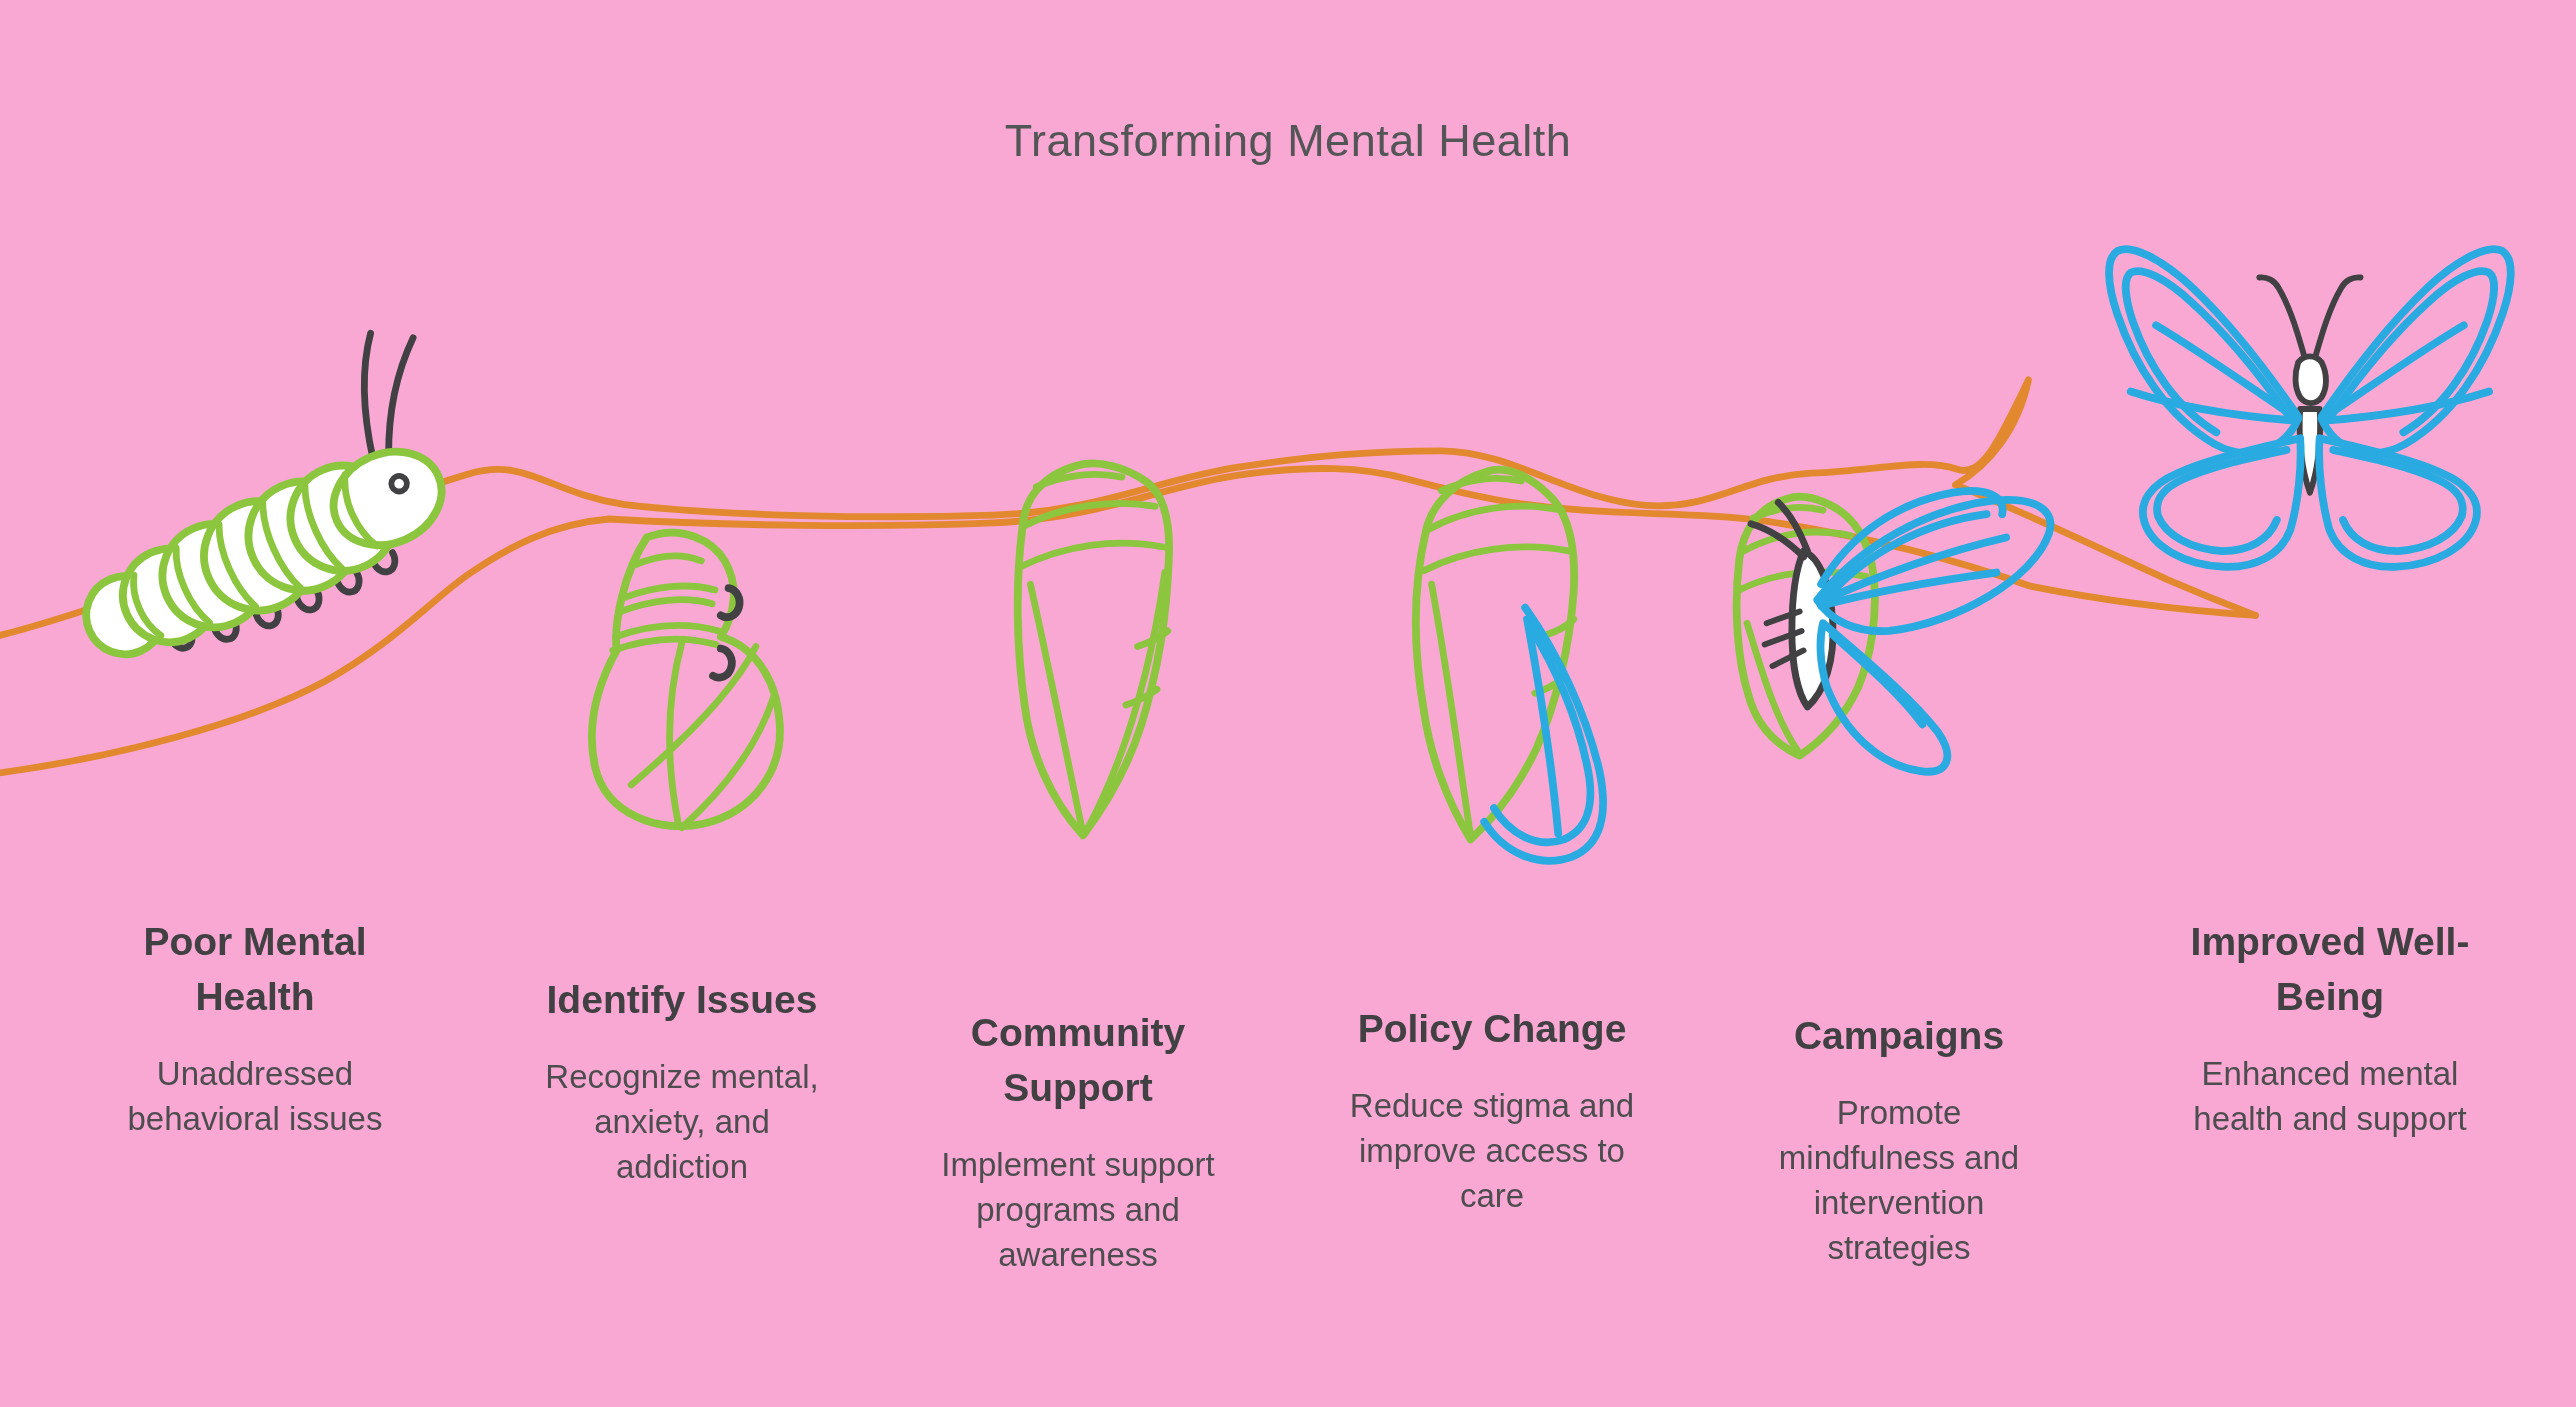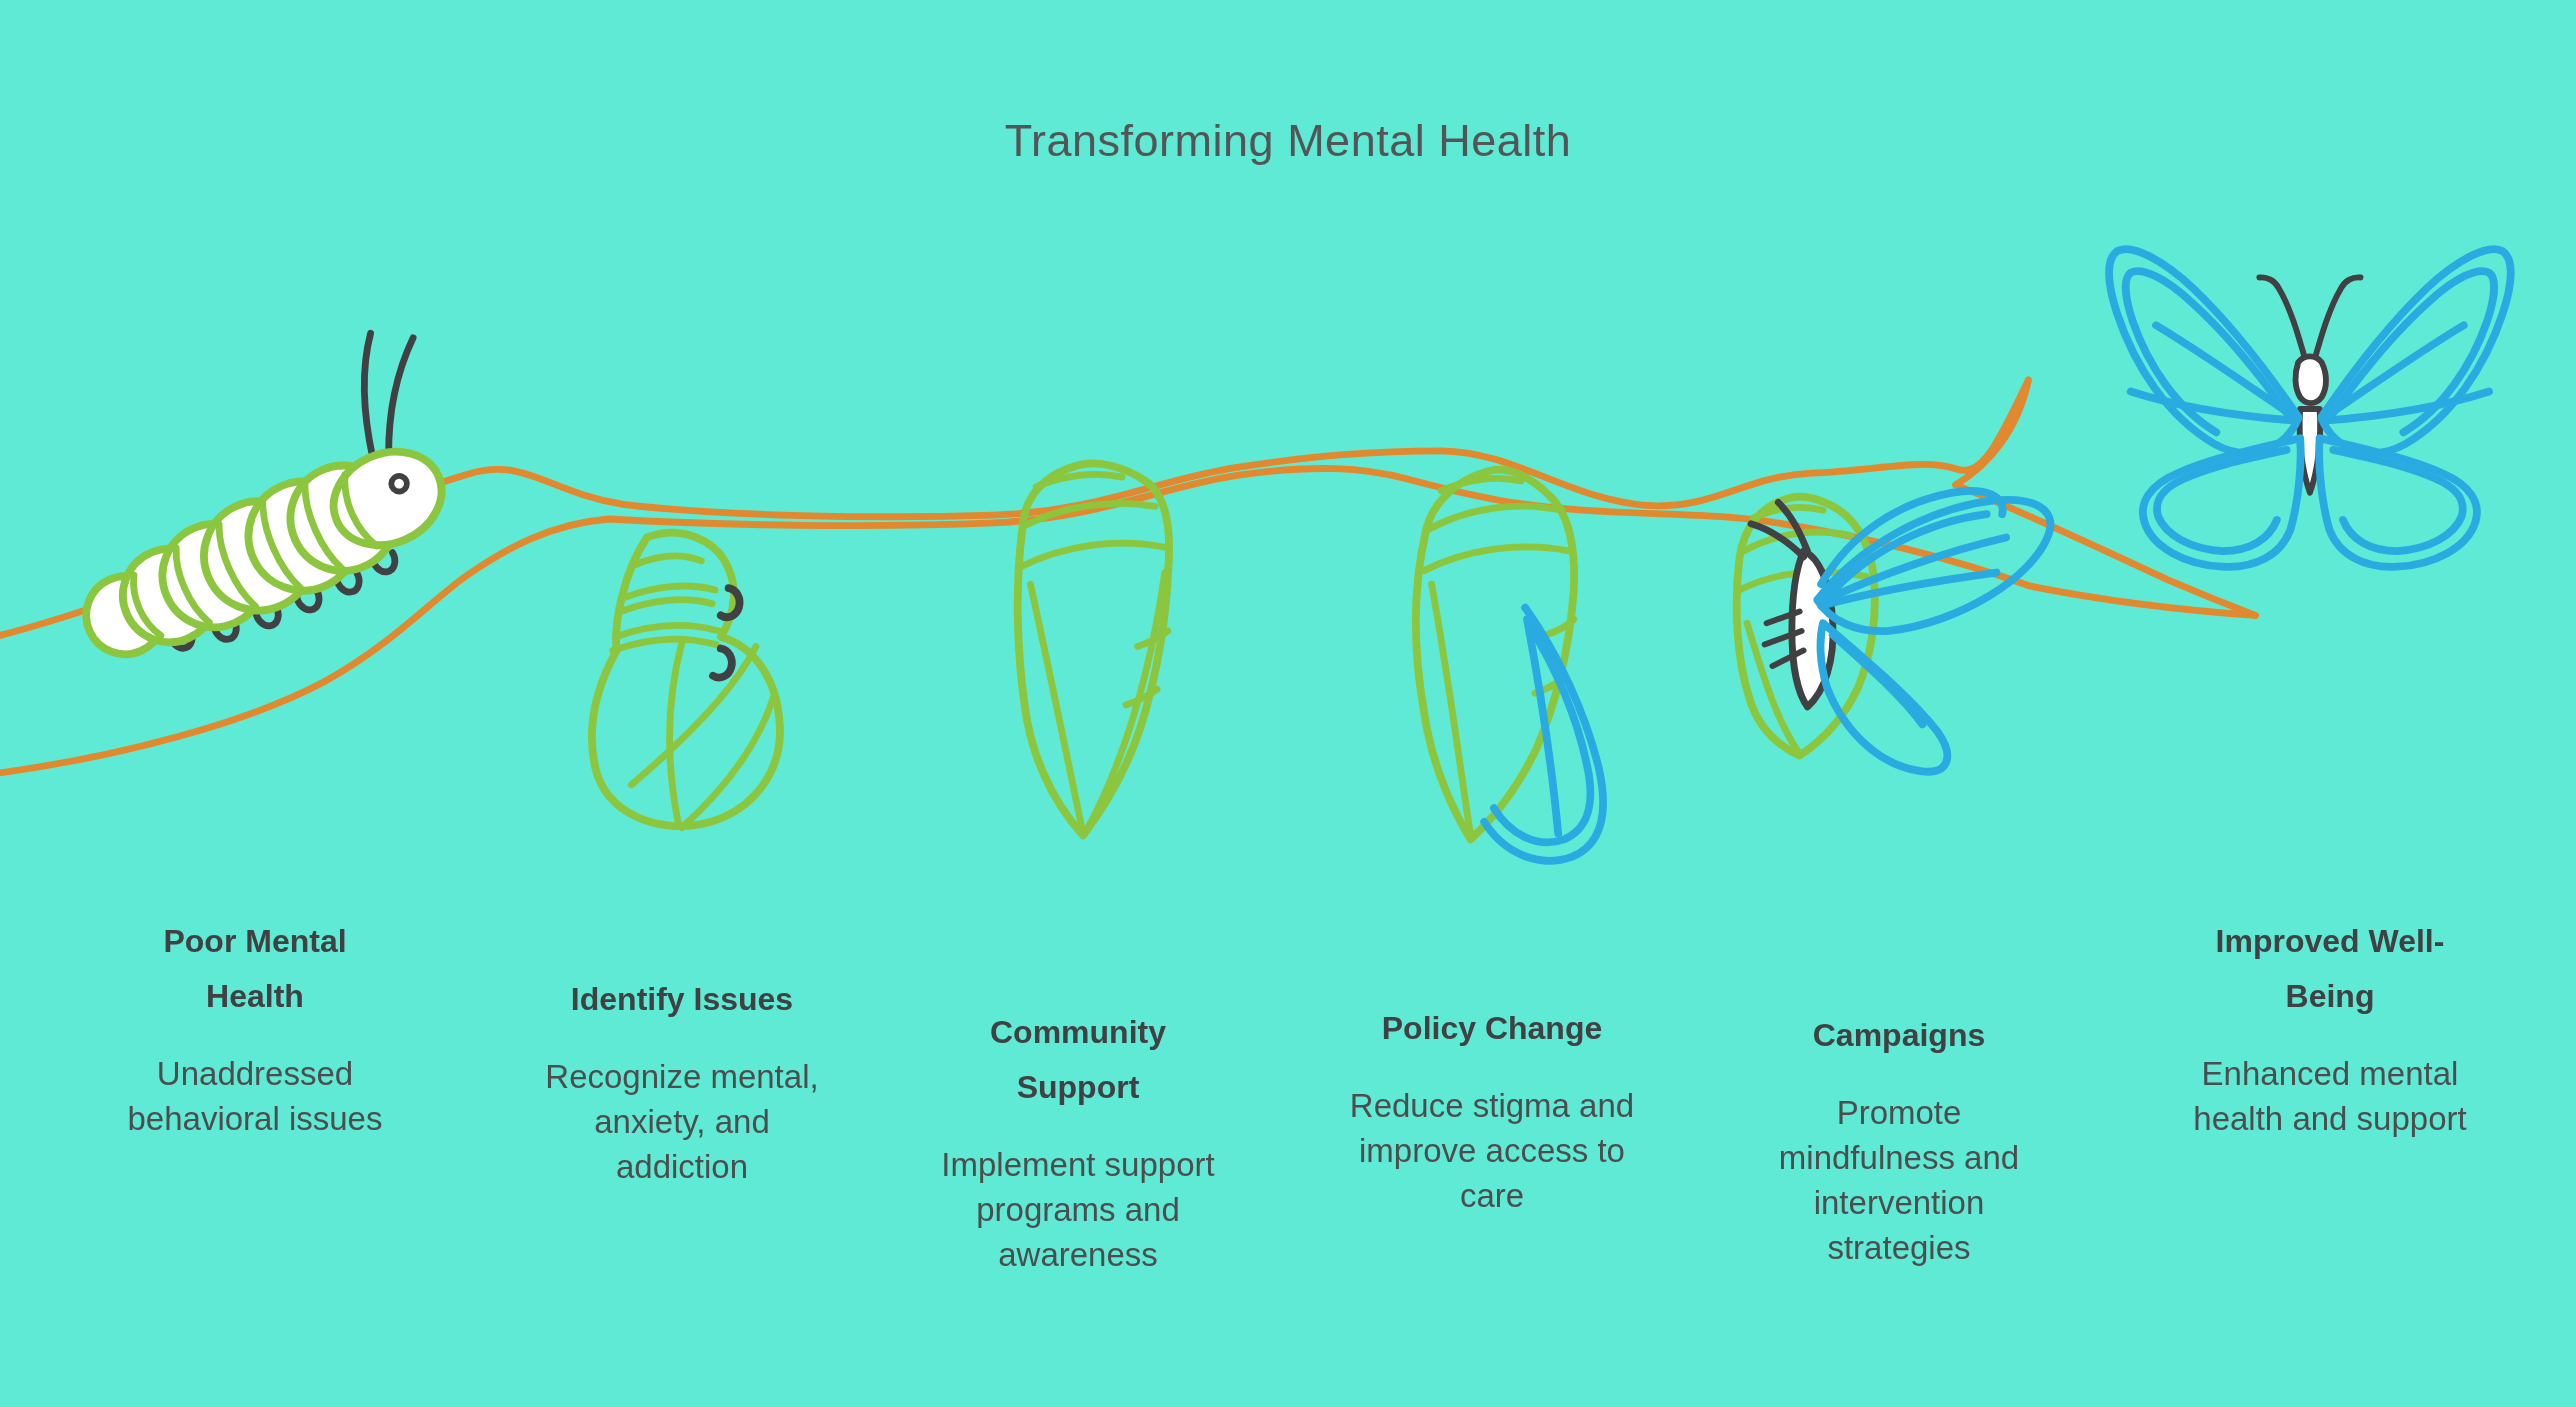--- a/index.html
+++ b/index.html
@@ -6,7 +6,7 @@
   #canvas{
     position:relative;
     width:2576px;height:1407px;
-    background:#5eead4;
+    background:#f9a8d4;
     font-family:"Liberation Sans", sans-serif;
     overflow:hidden;
   }

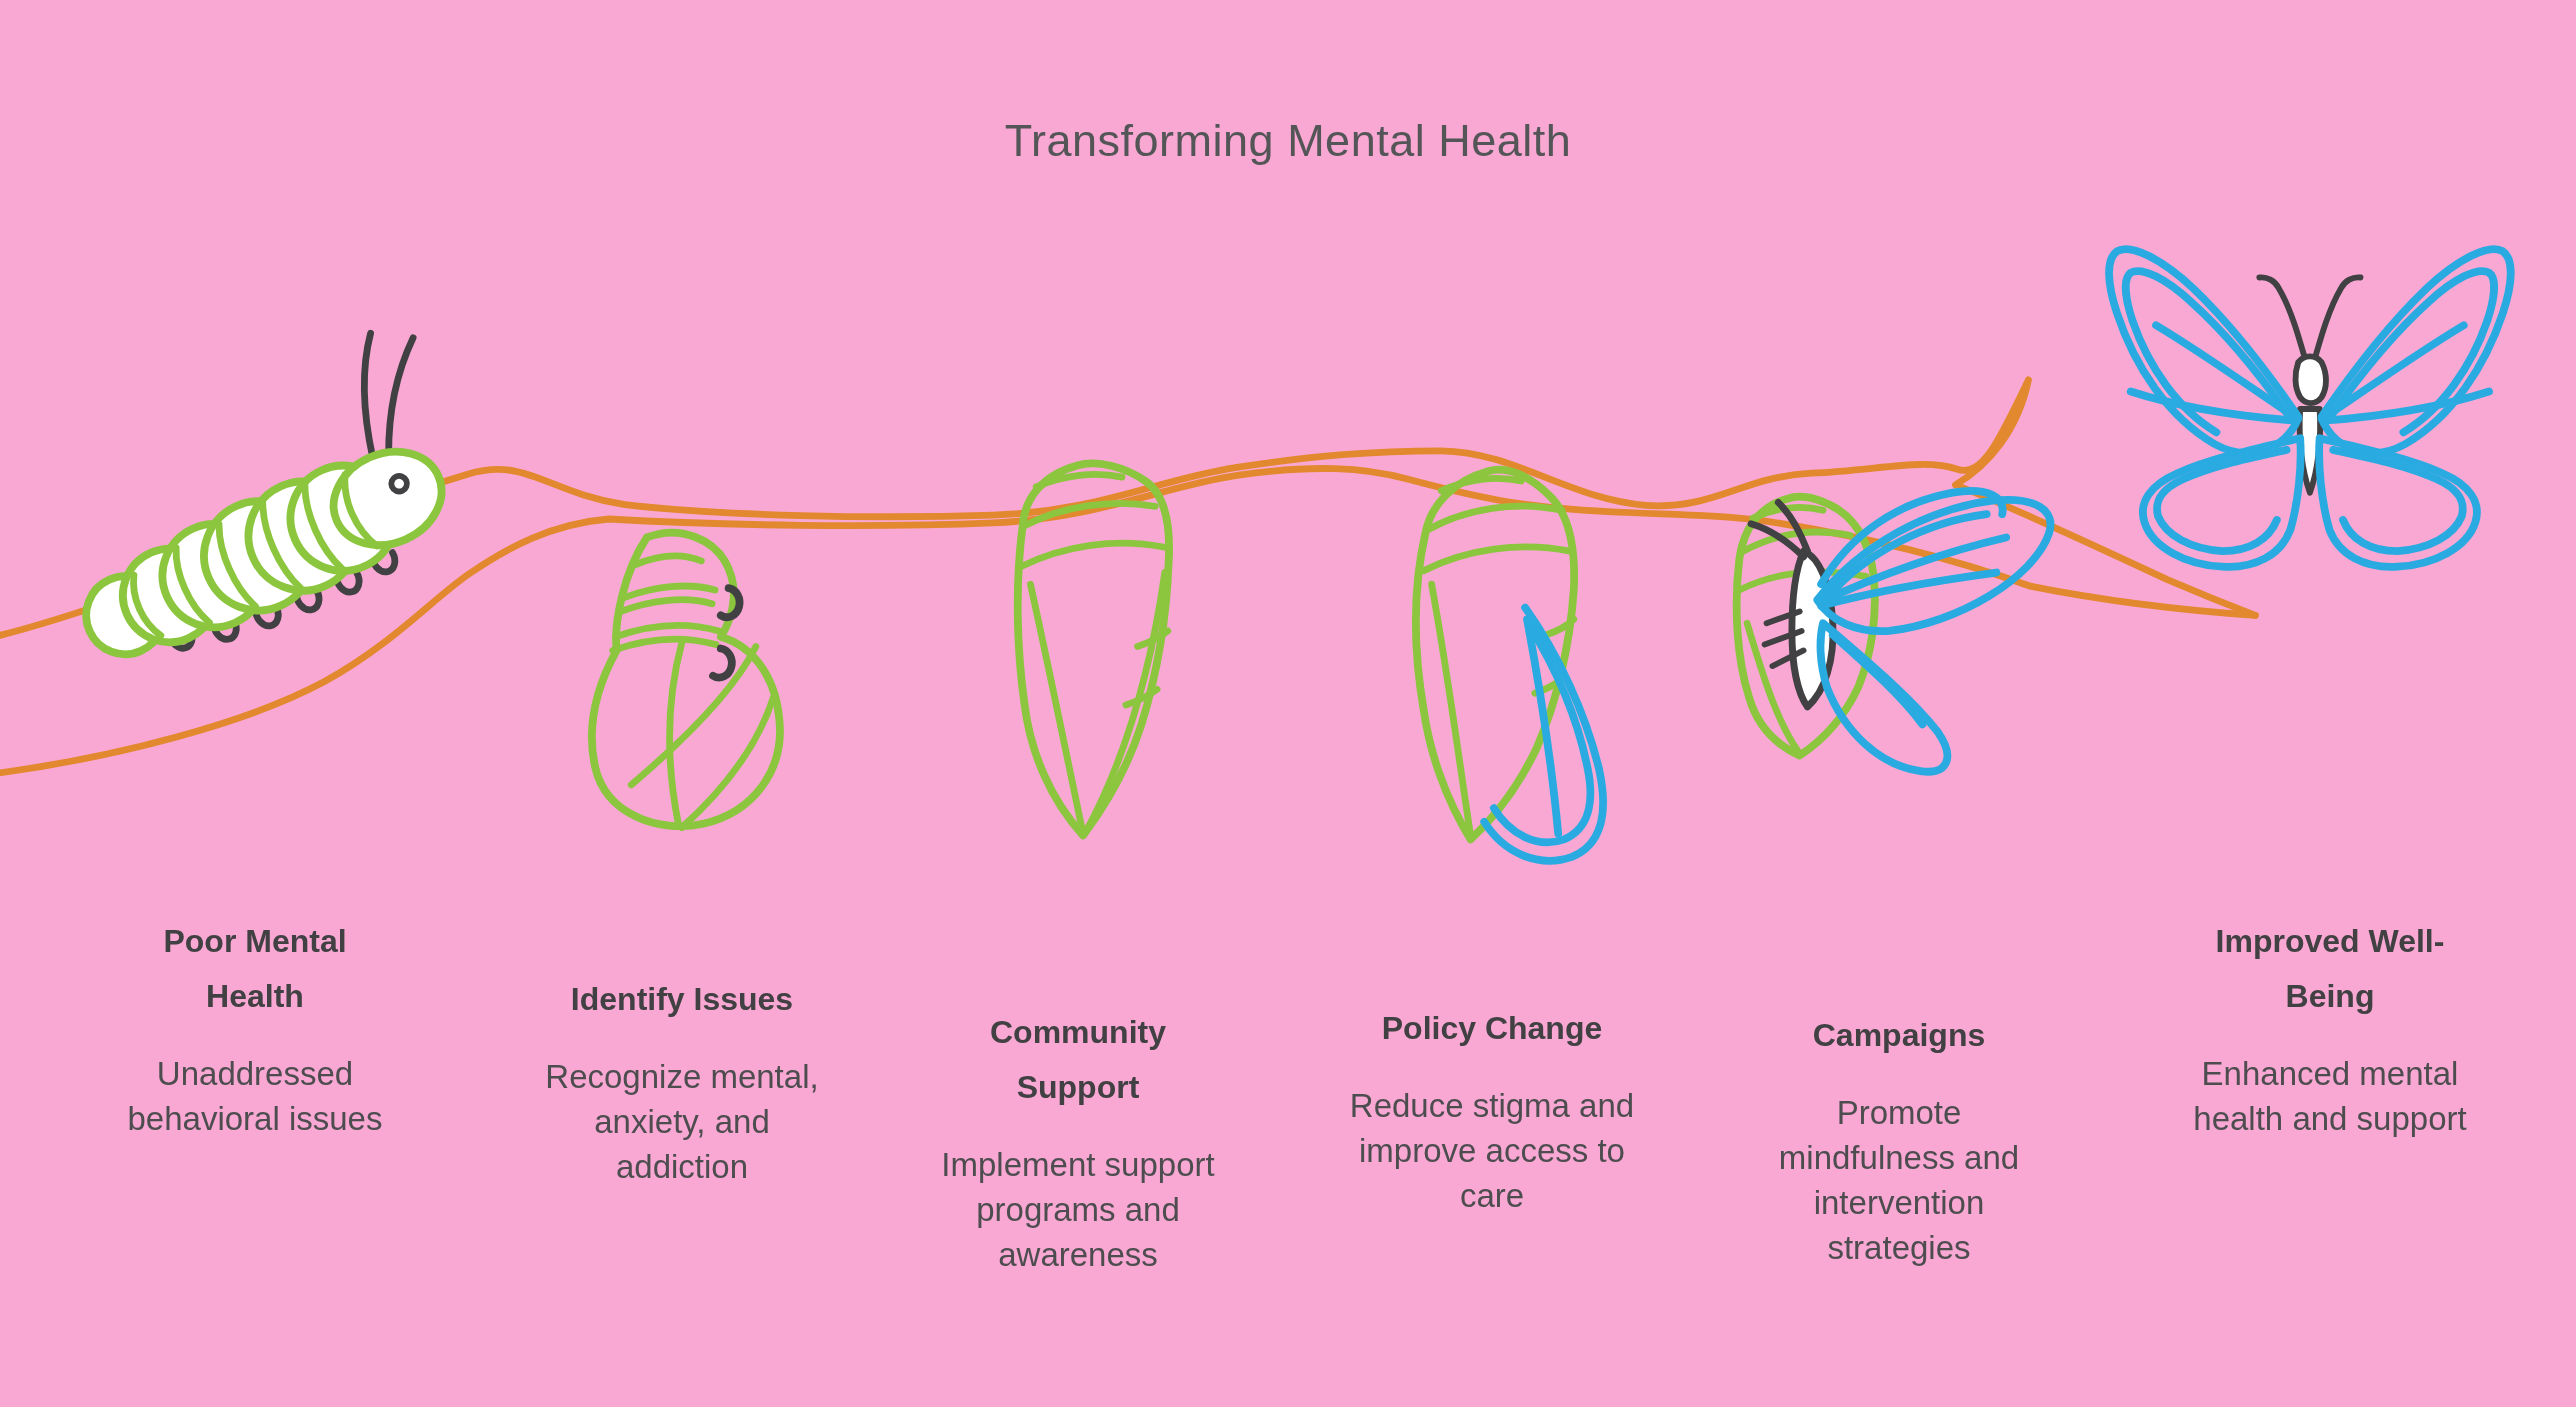--- a/index.html
+++ b/index.html
@@ -29,7 +29,7 @@
   }
   .stage h2{
     margin:0;
-    font-size:32px;
+    font-size:39px;
     line-height:55px;
     font-weight:700;
     color:#414042;

